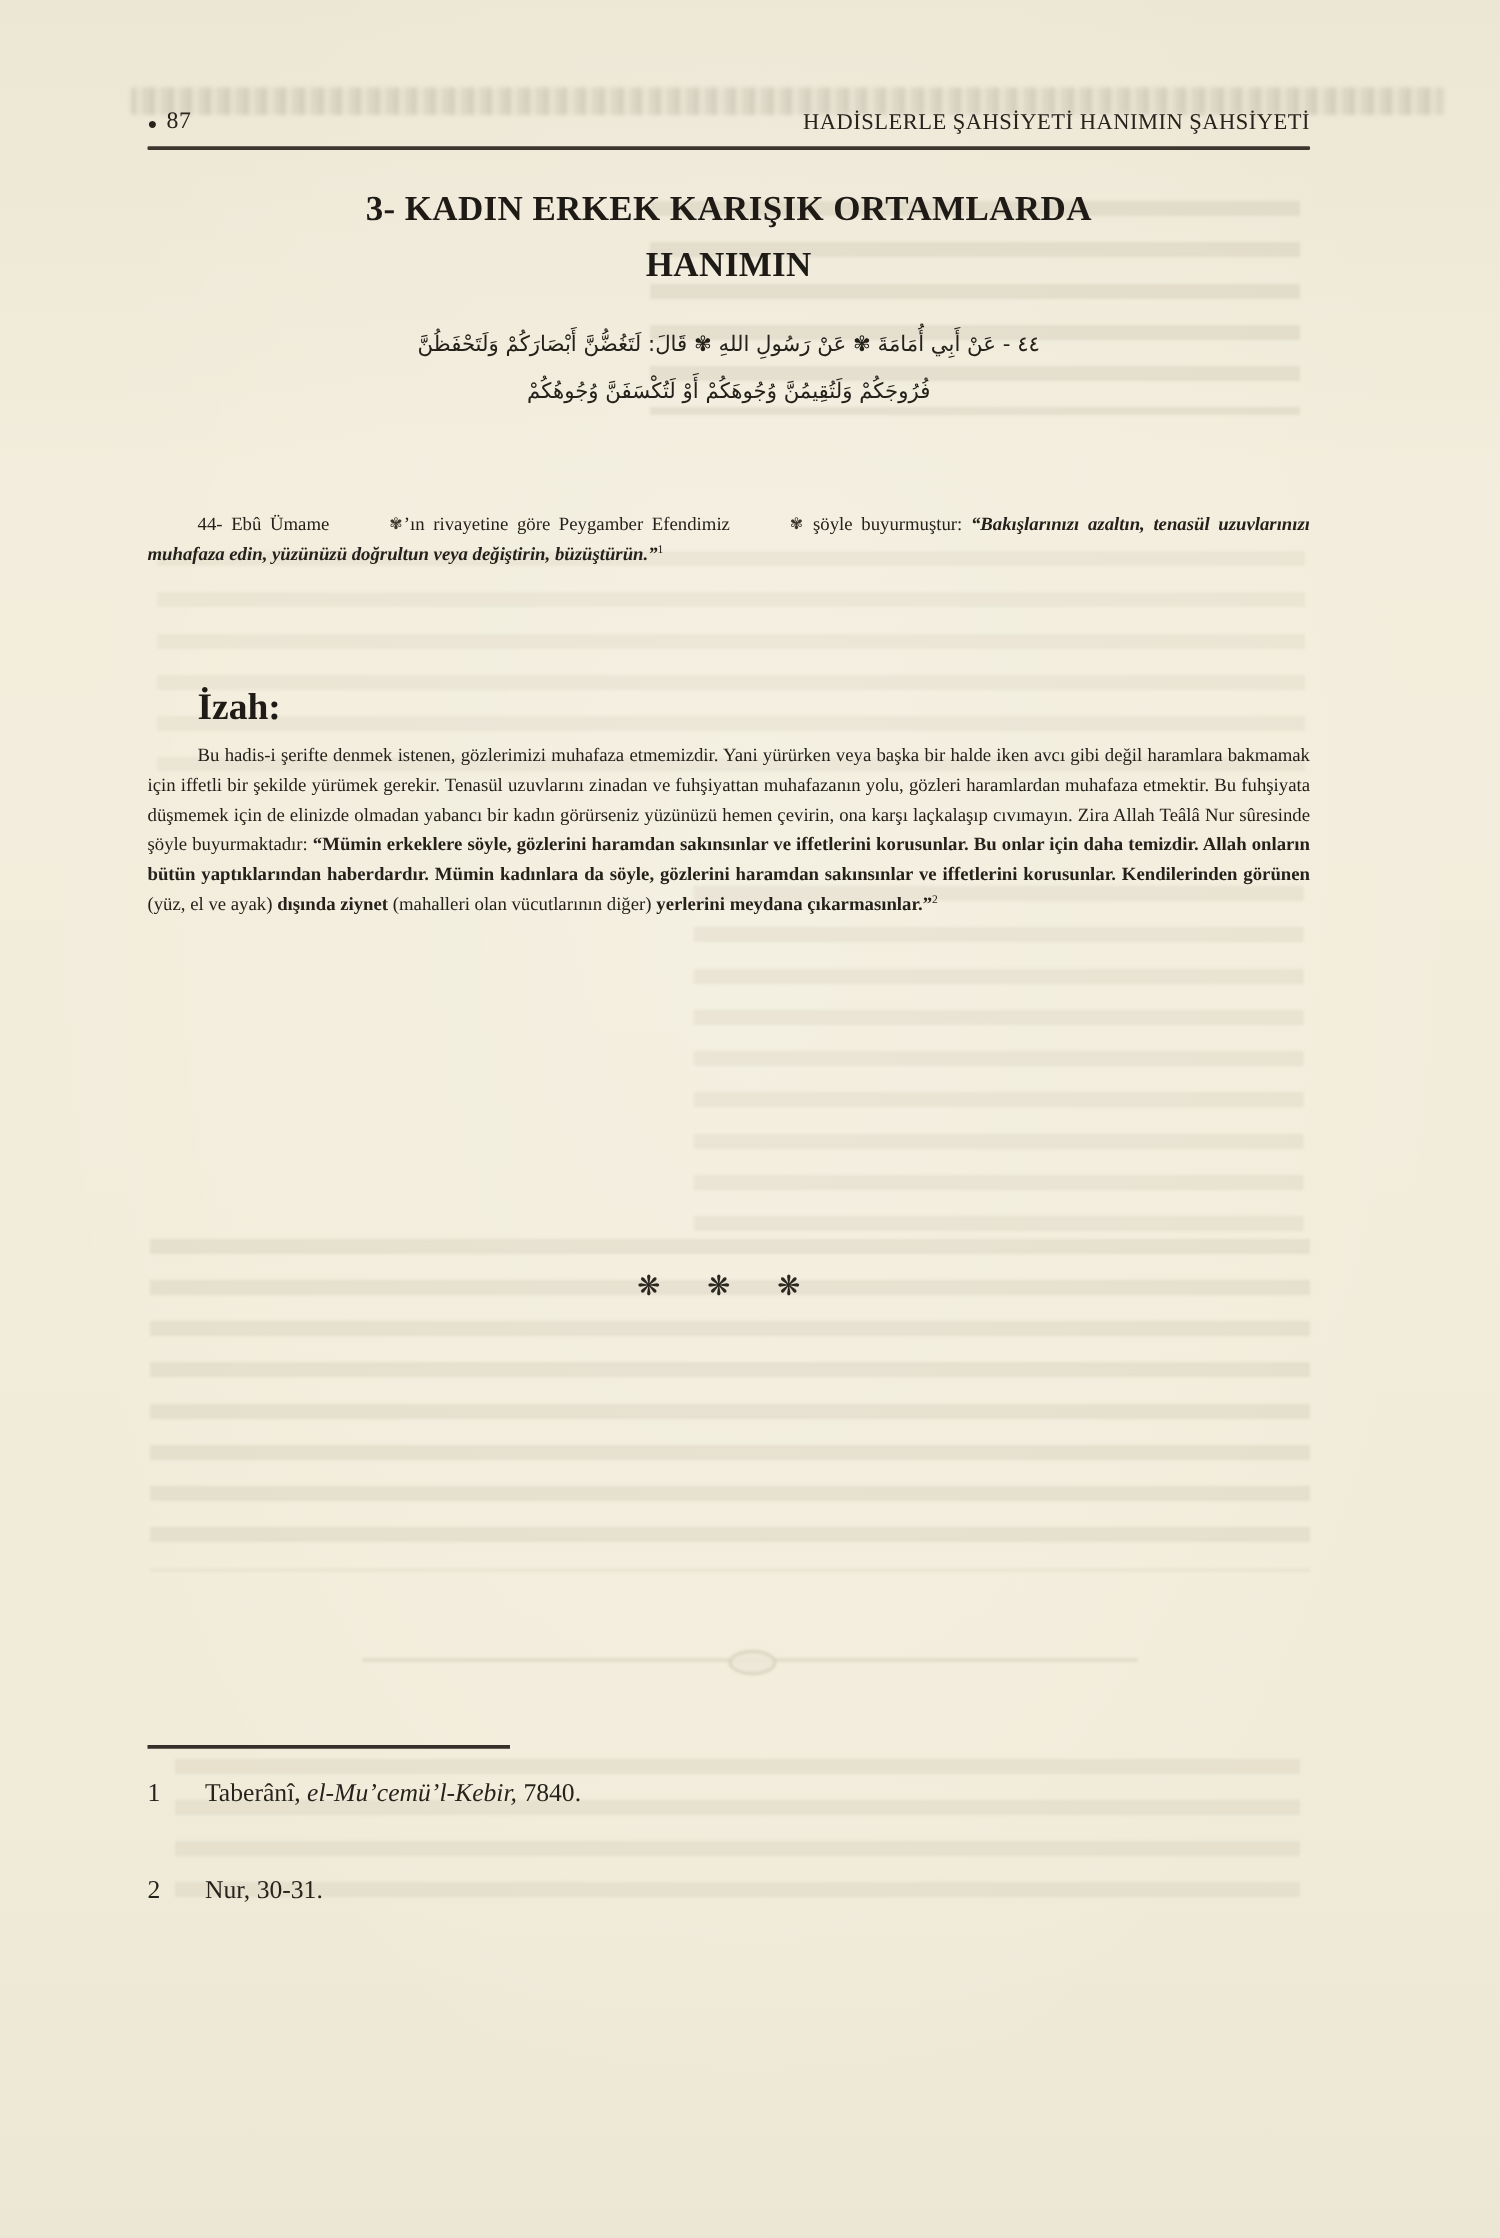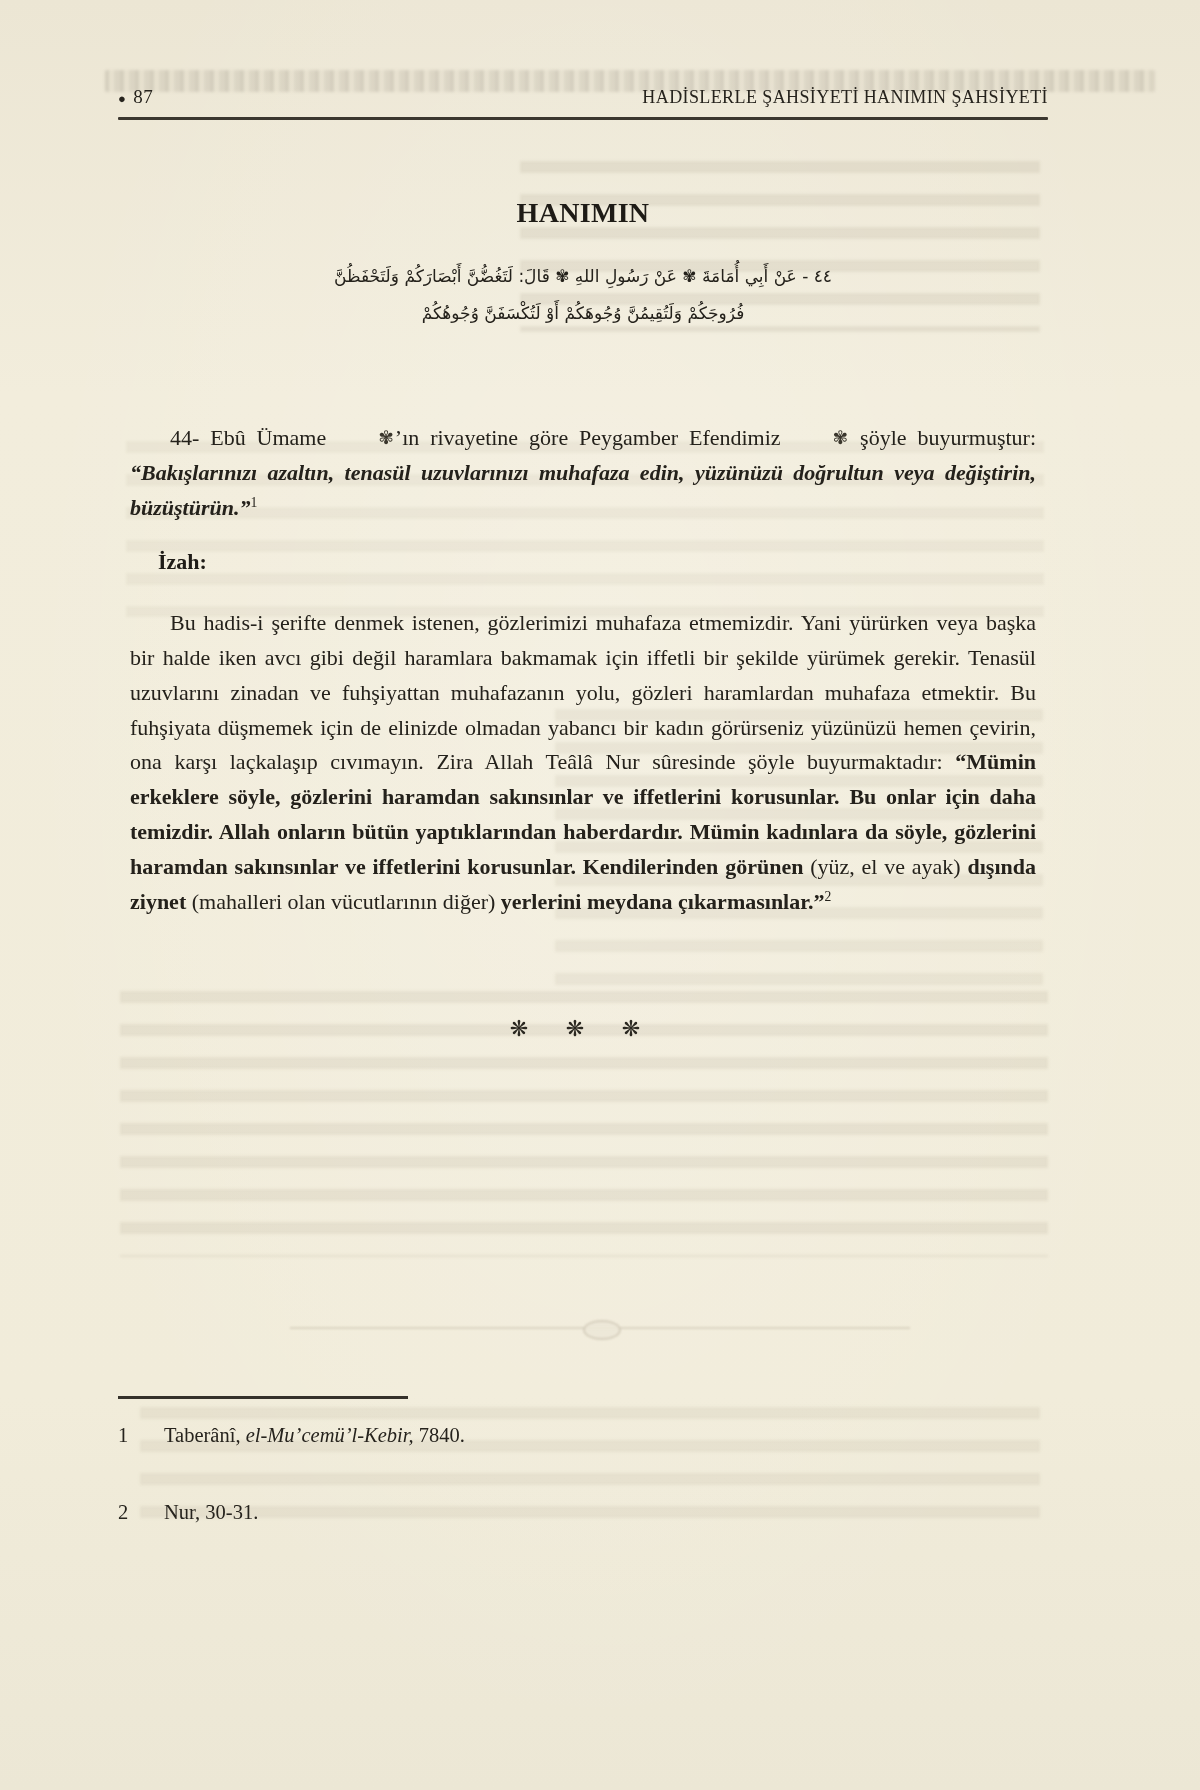--- a/index.html
+++ b/index.html
@@ -151,7 +151,7 @@
   <div class="layer head-rule"></div>
 
   <h1 class="layer chapter-title">
-    <br>
+    <span>3- KADIN ERKEK KARIŞIK ORTAMLARDA</span><br>
     <span>HANIMIN</span>
   </h1>
 

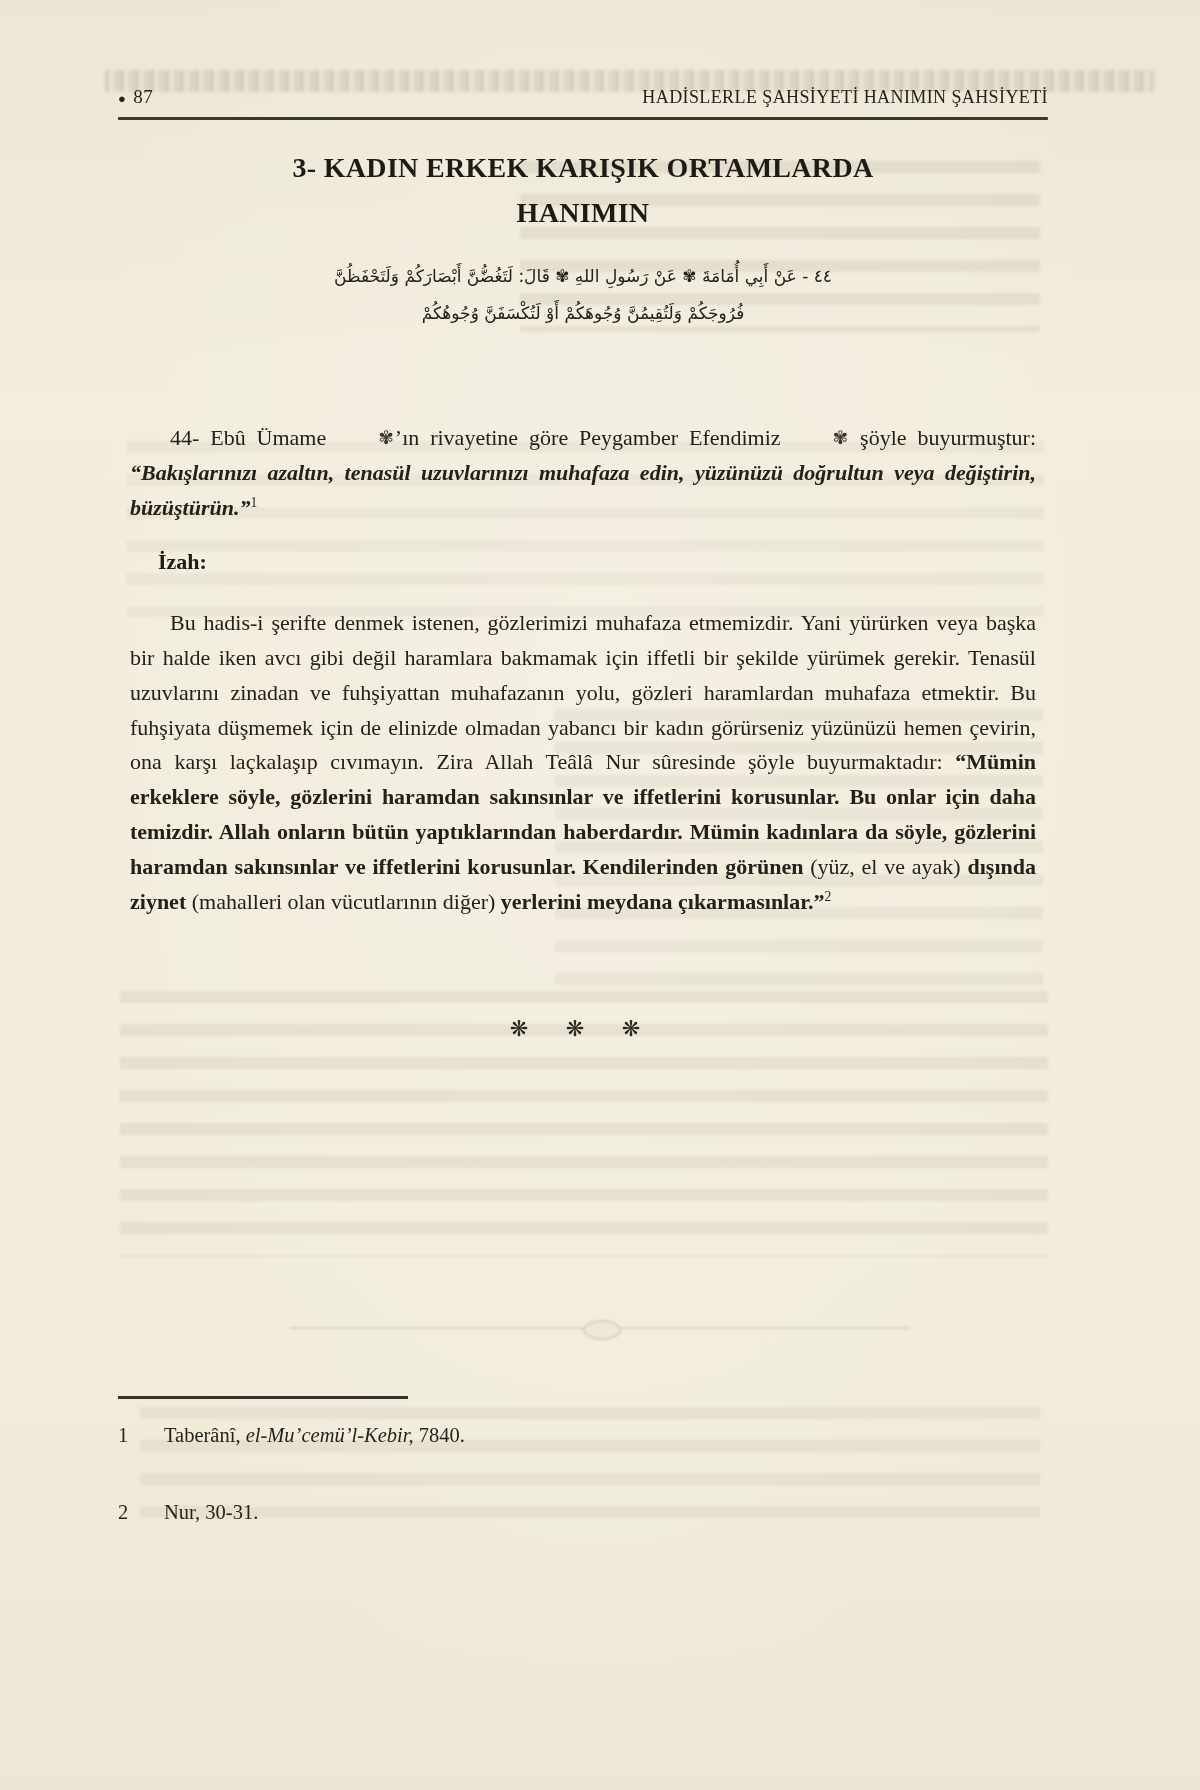--- a/index.html
+++ b/index.html
@@ -85,9 +85,9 @@
   }
 
   .para {
-    left: 118px; right: 152px; margin: 12px;
+    left: 118px; right: 152px; margin: 0;
     text-align: justify;
-    font-size: 22px; line-height: 1.6; color: #24211b;
+    font-size: 15px; line-height: 1.6; color: #24211b;
   }
   .para.indent { text-indent: 40px; }
   .translation { top: 408px; }

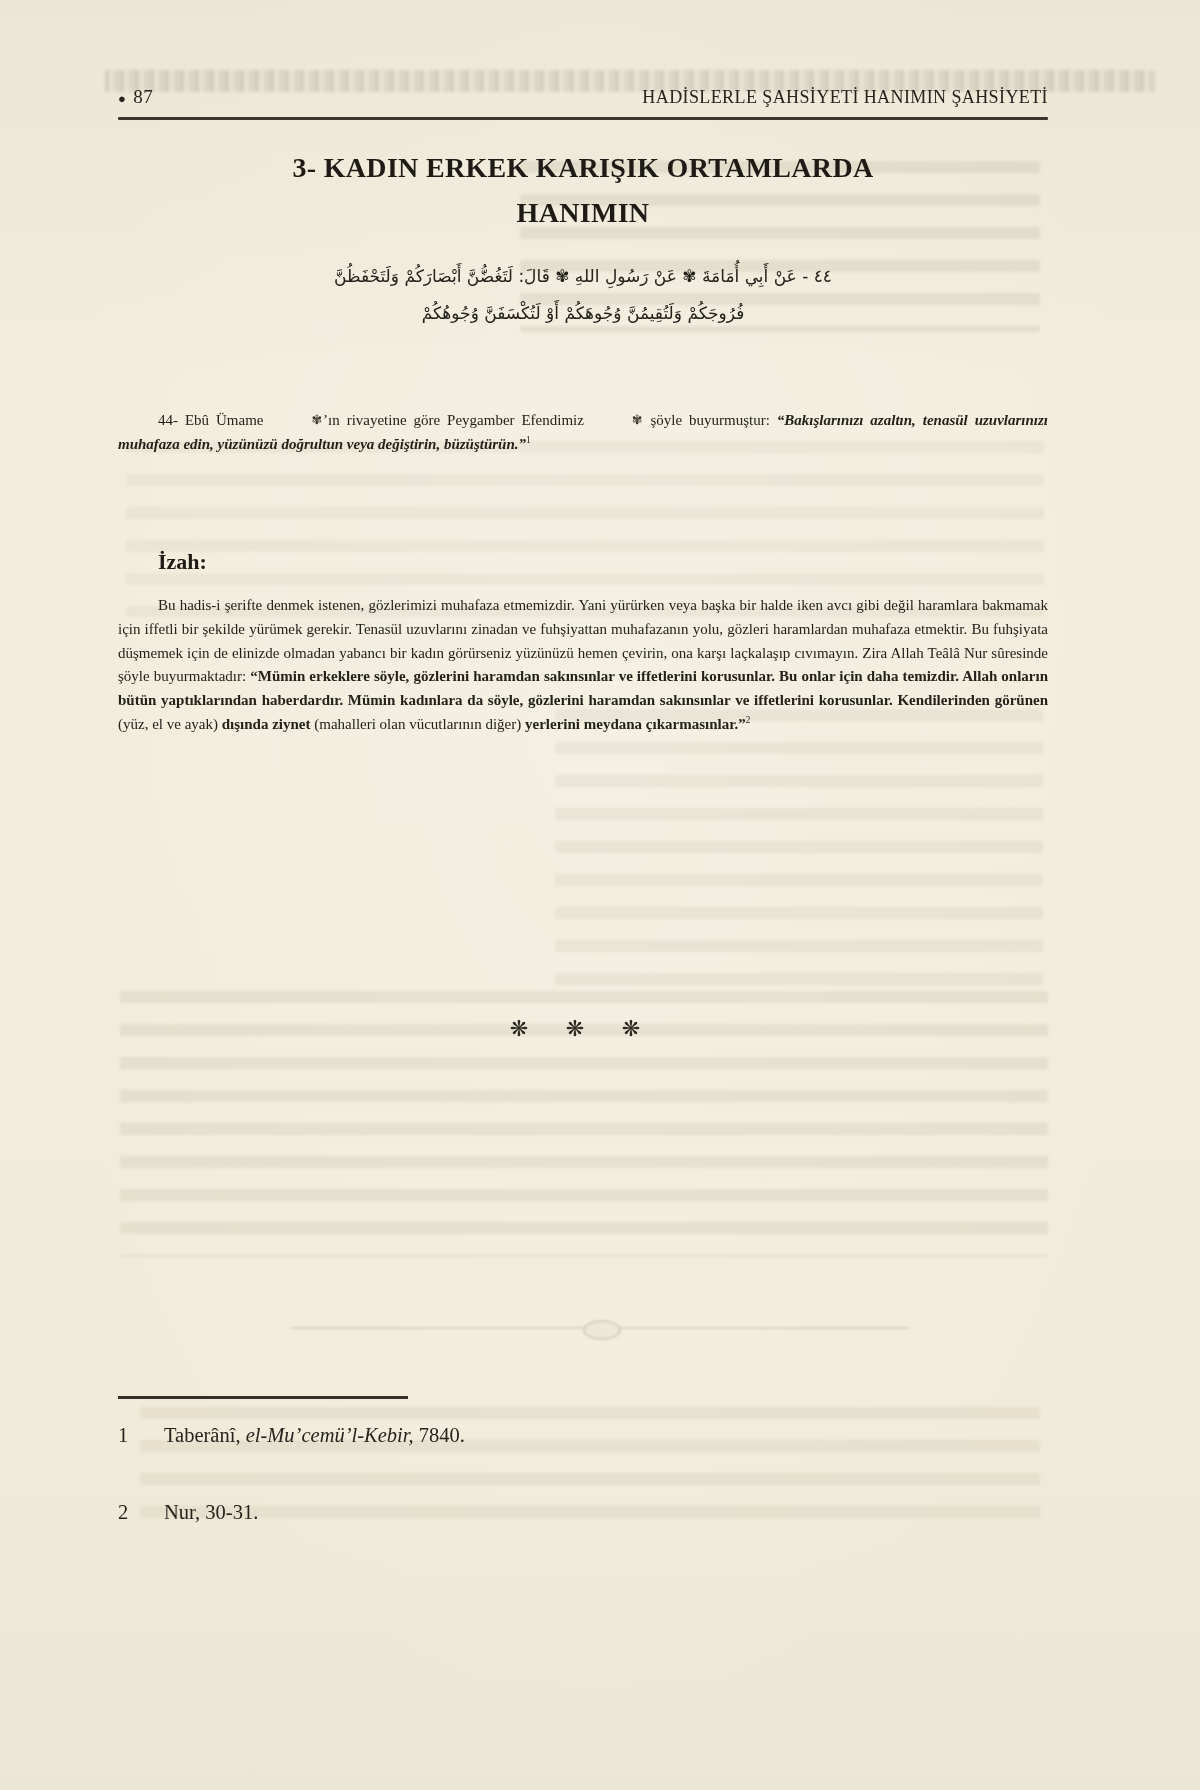--- a/index.html
+++ b/index.html
@@ -97,7 +97,7 @@
 
   .izah-heading {
     top: 549px; left: 158px; margin: 0;
-    font-size: 22px; font-weight: bold; color: #1f1c17;
+    font-size: 30px; font-weight: bold; color: #1f1c17;
   }
 
   .body-para { top: 594px; line-height: 1.585; }

